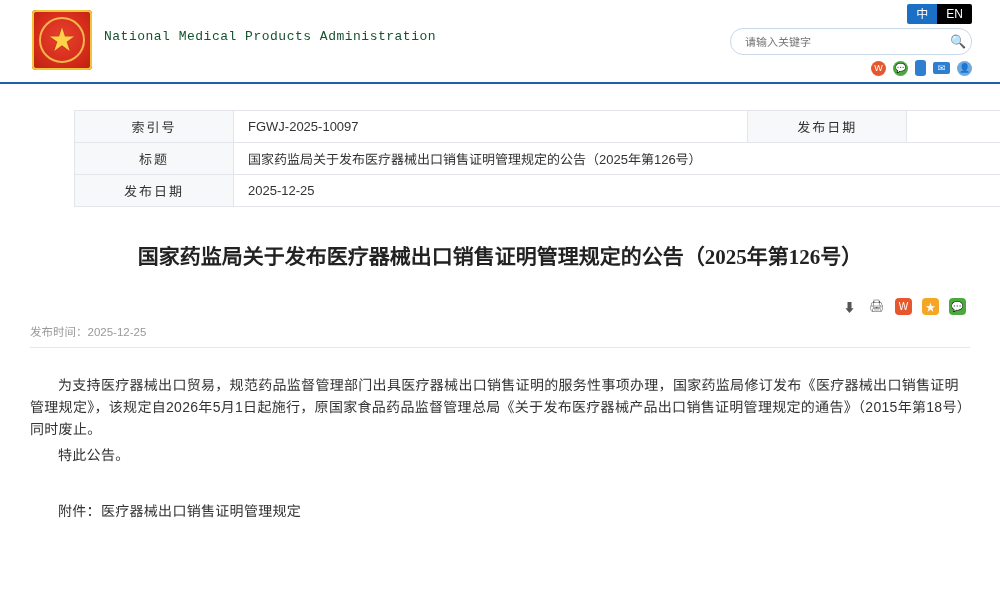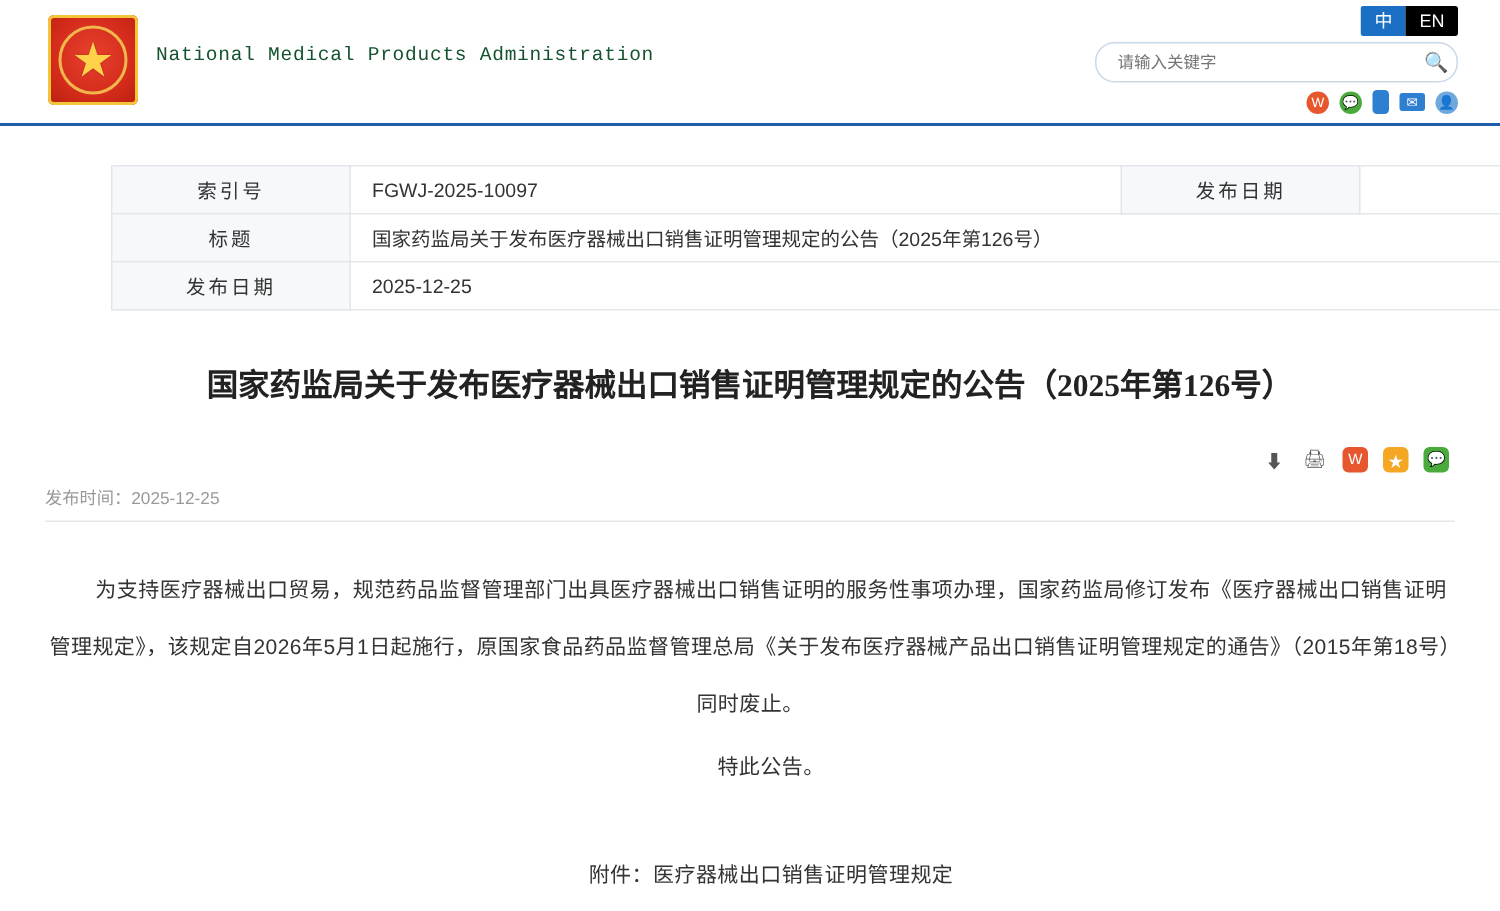--- a/index.html
+++ b/index.html
@@ -229,11 +229,10 @@
   }
   .body-text {
     font-size: 14px;
-    line-height: 38px;
+    line-height: 22px;
     color: #333;
     margin-top: 26px;
     letter-spacing: .3px;
-    text-align: center;
   }
   .body-text p { margin: 0 0 4px; }
   .indent { text-indent: 2em; }

